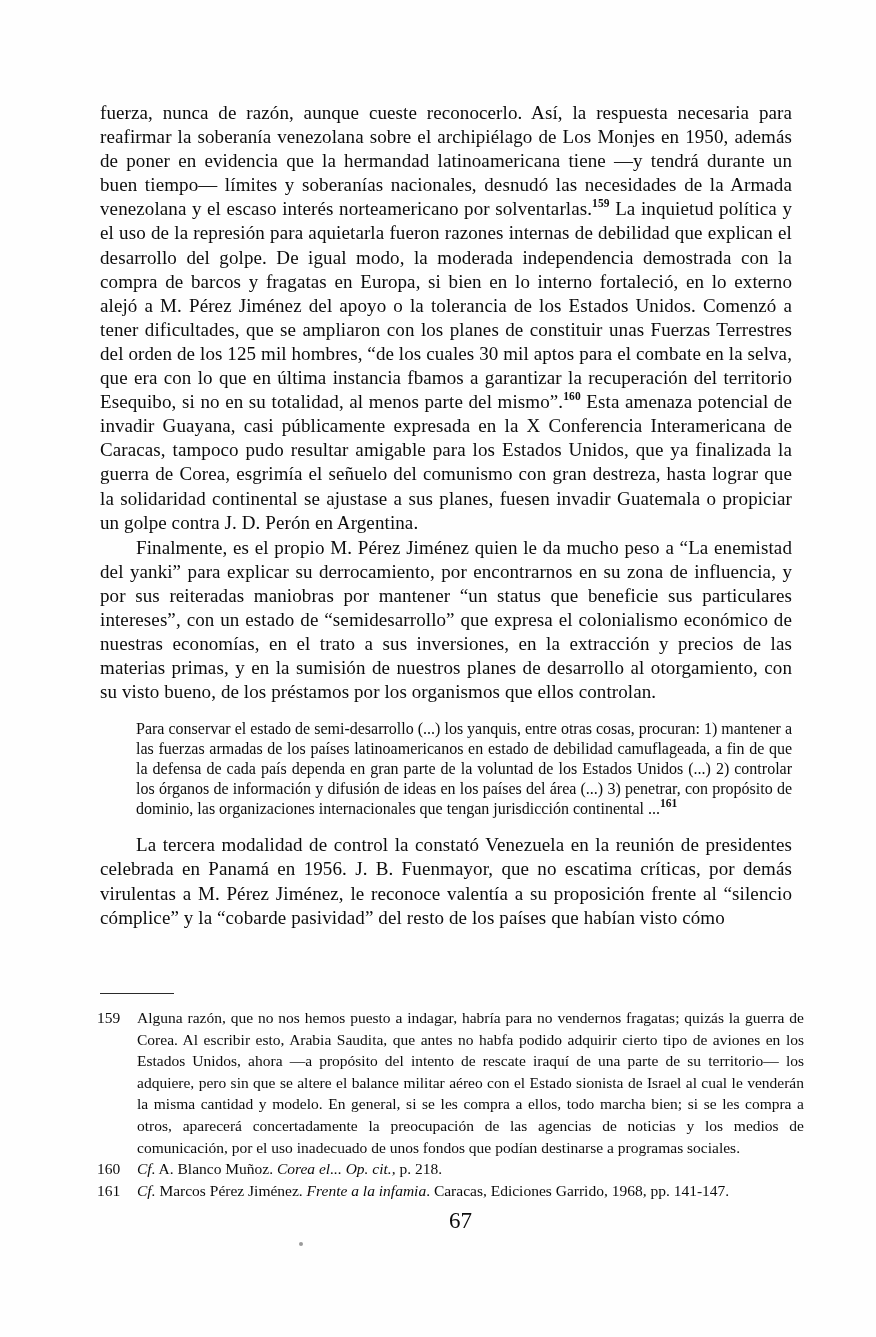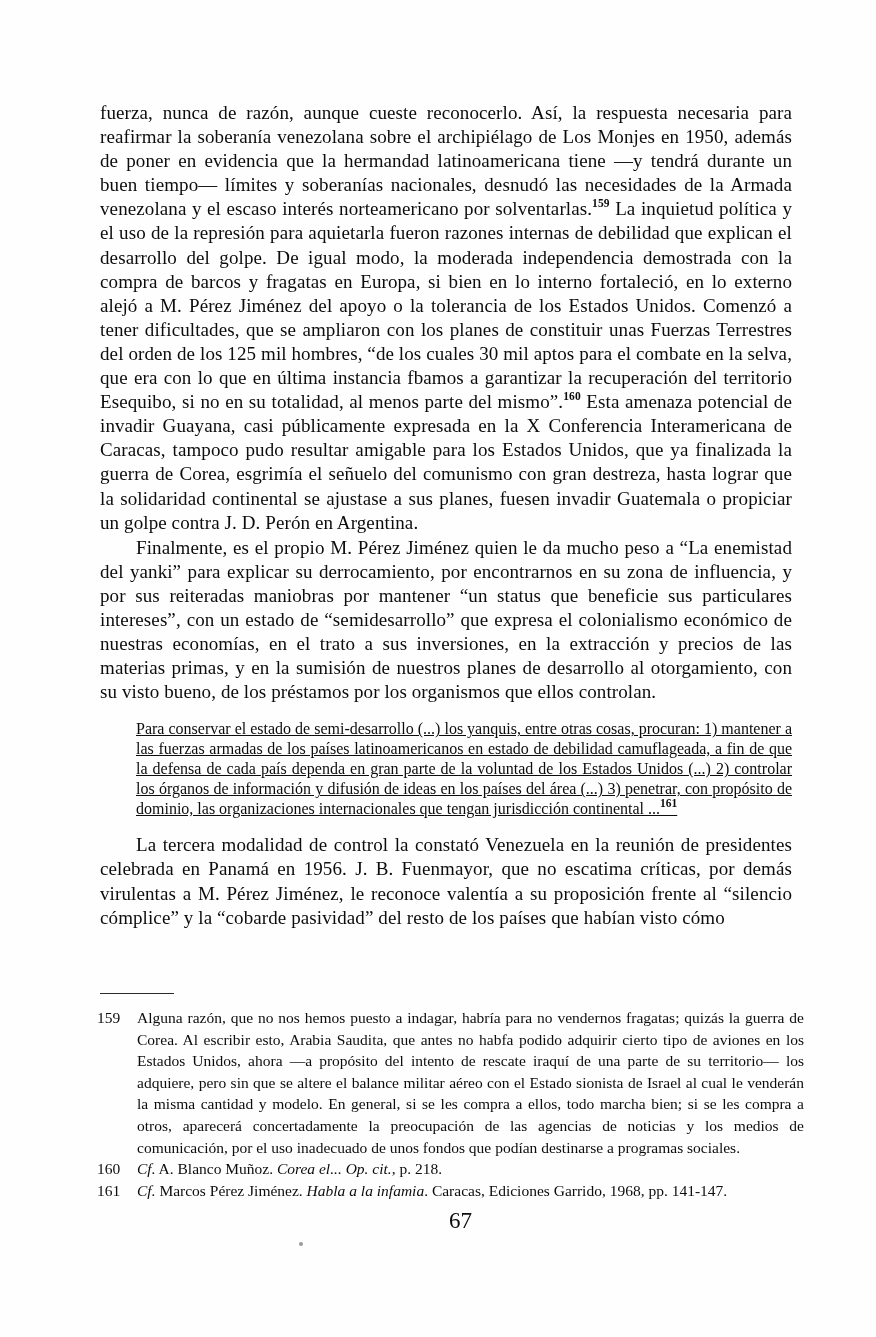--- a/index.html
+++ b/index.html
@@ -30,7 +30,6 @@
     font-size:16px;
     line-height:20px;
     text-align:justify;
-    text-decoration:underline;
   }
   sup.fnref{
     font-size:11.5px;

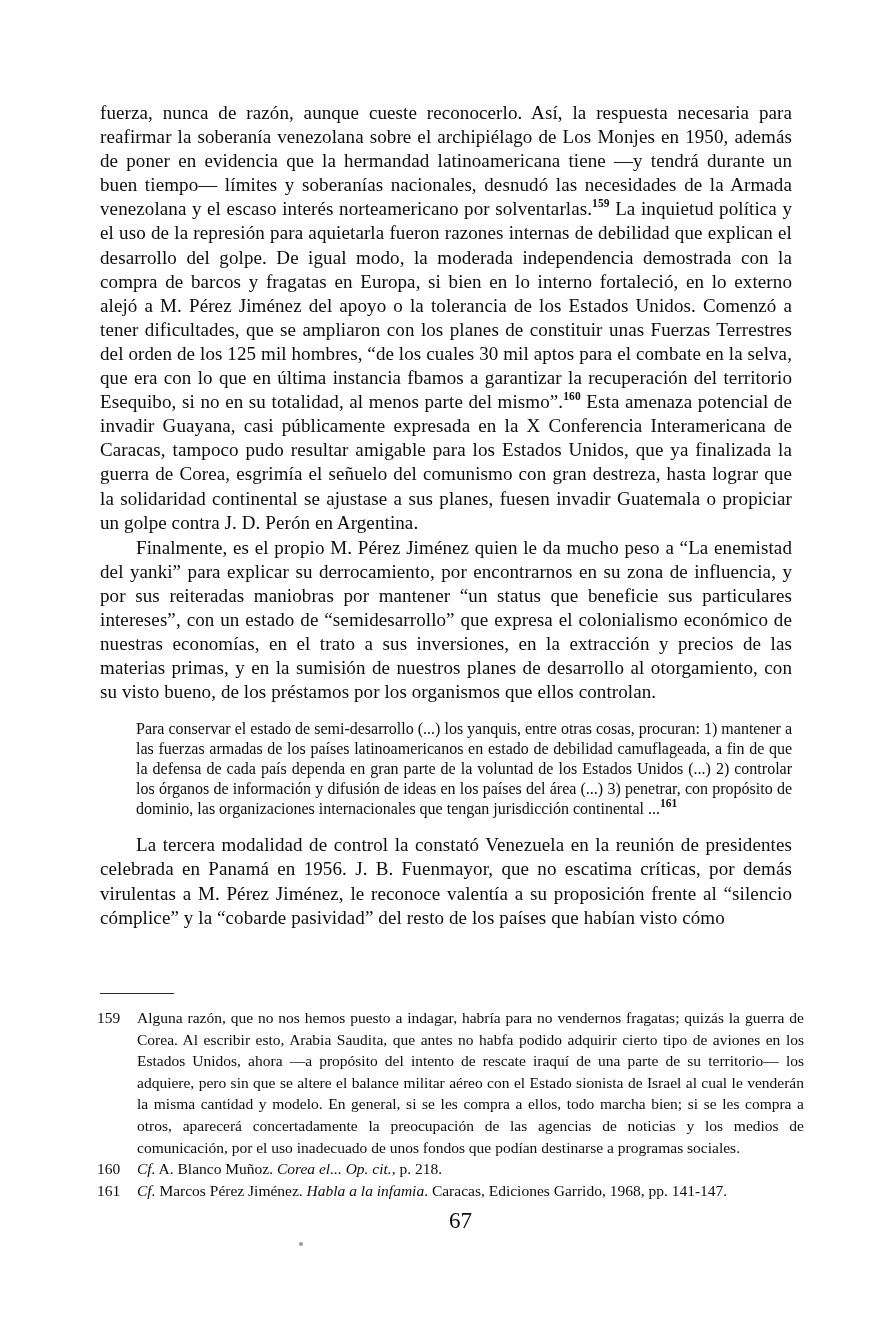--- a/index.html
+++ b/index.html
@@ -93,7 +93,7 @@
         </div>
         <div class="fn-row">
           <div class="fn-num">161</div>
-          <div class="fn-text"><i>Cf.</i> Marcos Pérez Jiménez. <i>Habla a la infamia</i>. Caracas, Ediciones Garrido, 1968, pp. 141-147.</div>
+          <div class="fn-text"><i>Cf.</i> Marcos Pérez Jiménez. <i>Frente a la infamia</i>. Caracas, Ediciones Garrido, 1968, pp. 141-147.</div>
         </div>
       </div>
   </div>

